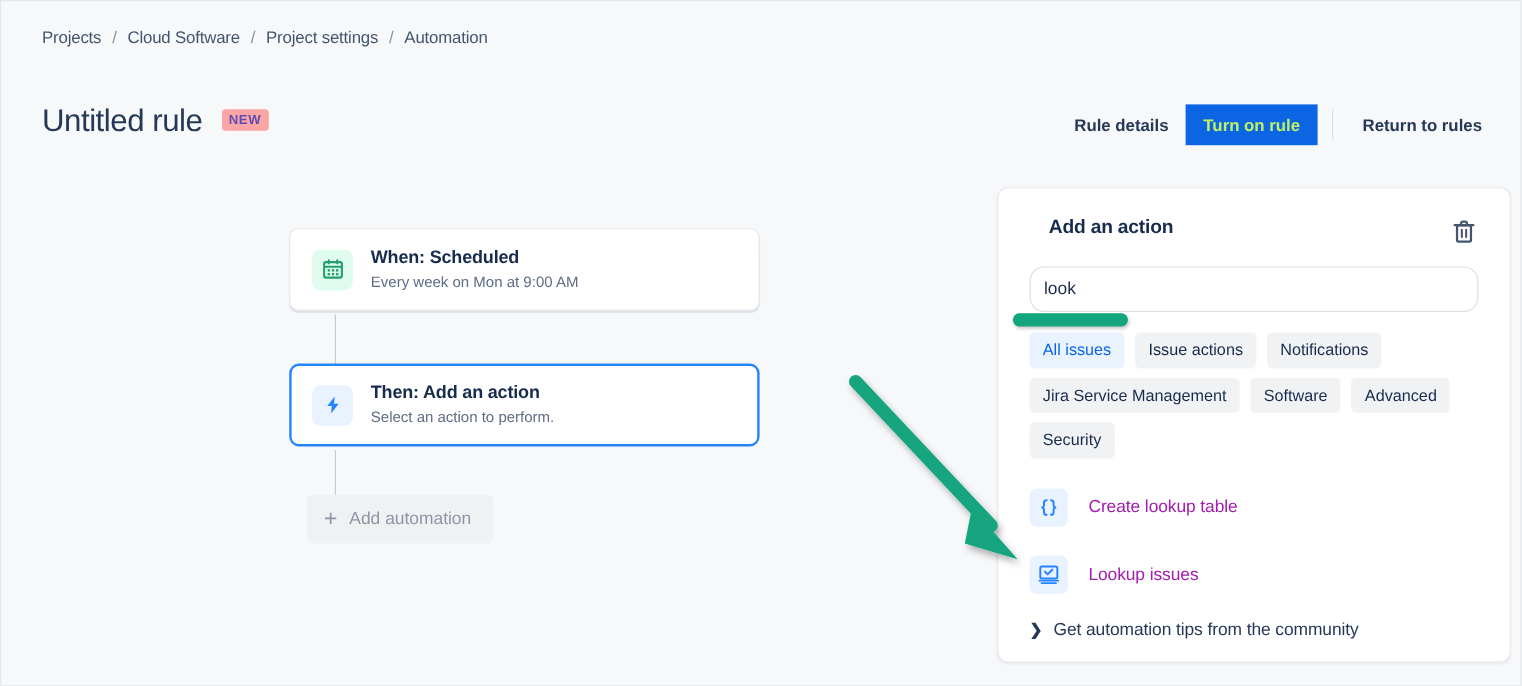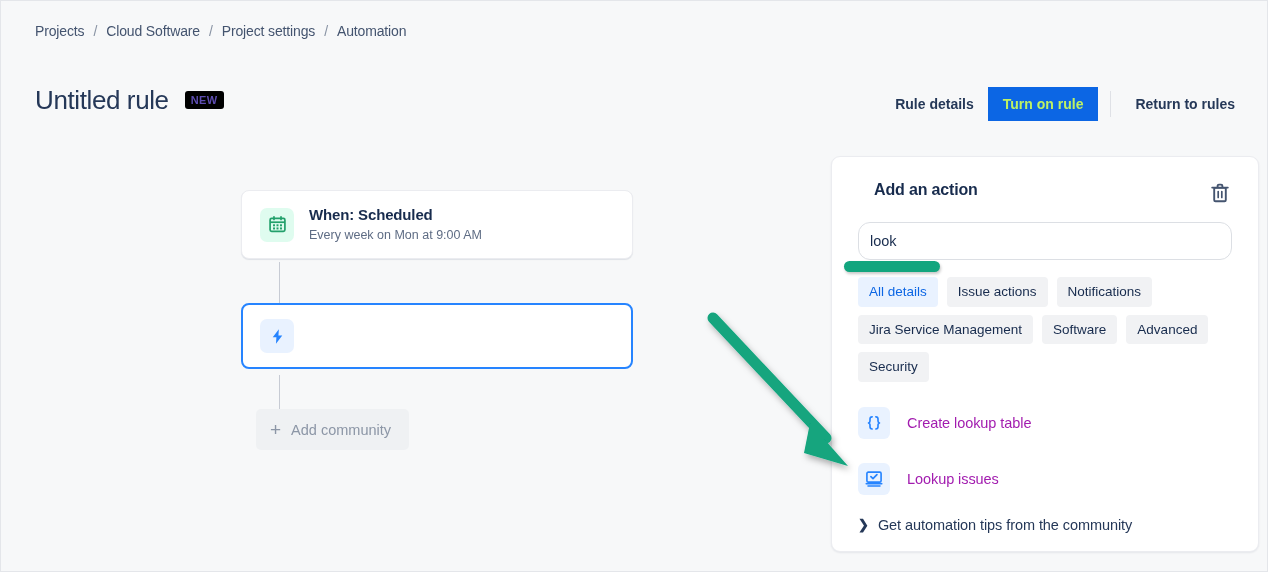--- a/index.html
+++ b/index.html
@@ -56,7 +56,7 @@
   }
   .badge-new {
     margin-left: 16px;
-    background: #000000;
+    background: #fca5a5;
     color: #5E4DB2;
     font-size: 11px;
     font-weight: 700;

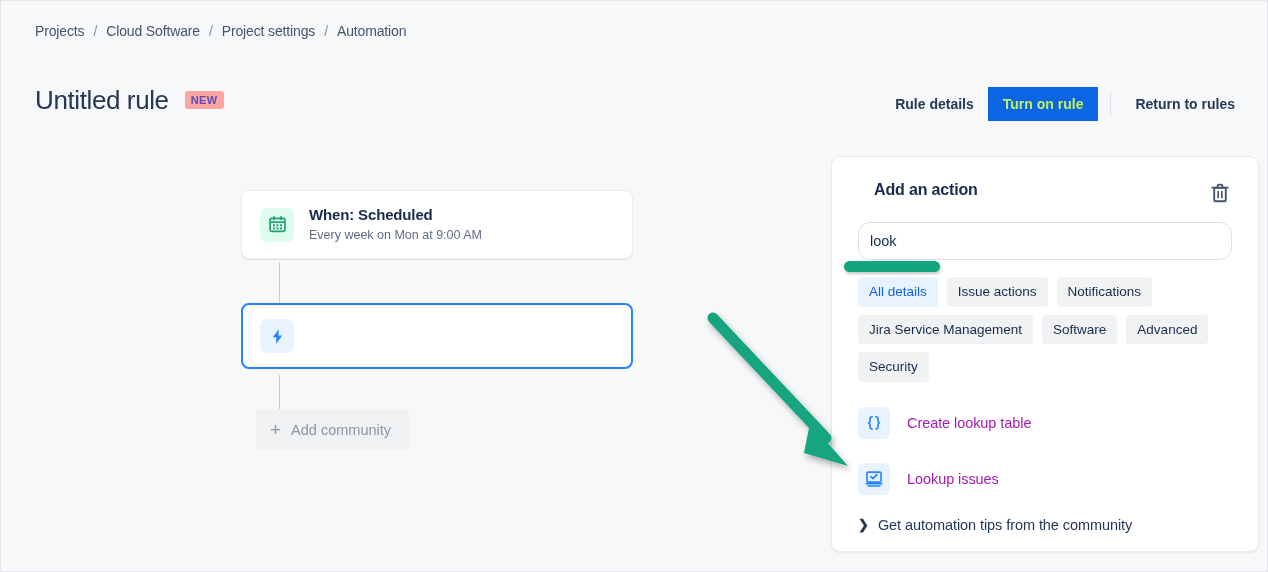--- a/index.html
+++ b/index.html
@@ -416,7 +416,7 @@
   <input class="search-box" type="text" value="look" style="">
 
   <div class="chips">
-    <button class="chip active">All details</button>
+    <button class="chip active">All issues</button>
     <button class="chip">Issue actions</button>
     <button class="chip">Notifications</button>
     <button class="chip">Jira Service Management</button>

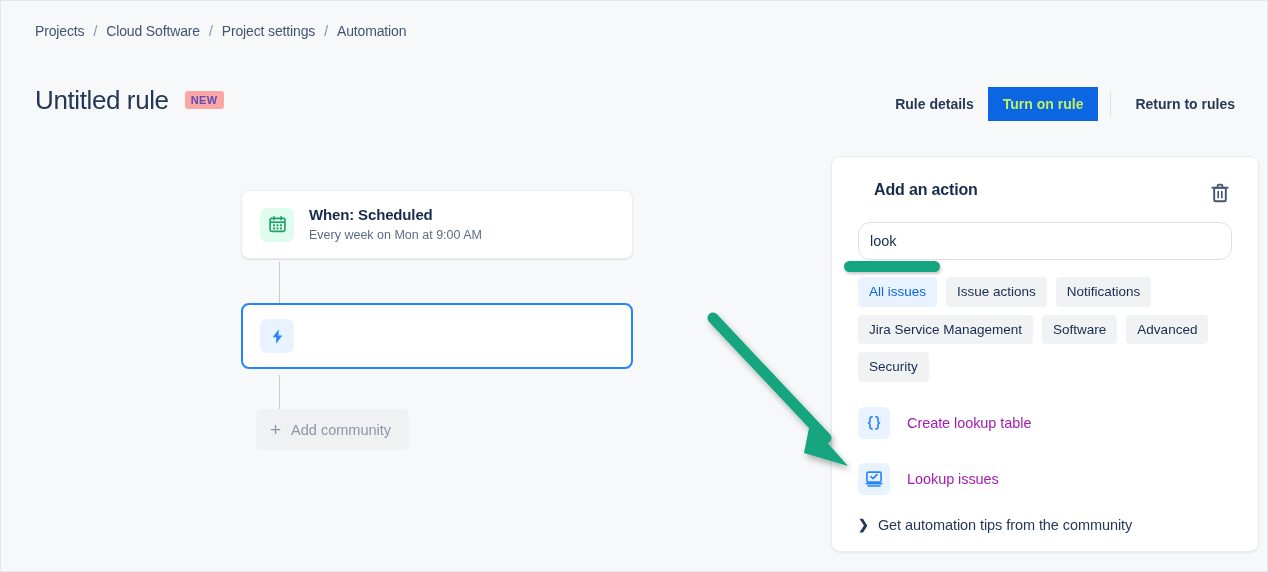--- a/index.html
+++ b/index.html
@@ -392,6 +392,10 @@
         <path d="M11.6 1.6 4.4 11.0h4.3l-0.5 7.4 7.4-9.6h-4.5l0.5-7.2Z" fill="#2684FF"></path>
       </svg>
     </span>
+    <div class="flow-text">
+      <span class="flow-title">Then: Add an action</span>
+      <span class="flow-sub">Select an action to perform.</span>
+    </div>
   </div>
 
   <button class="add-component">

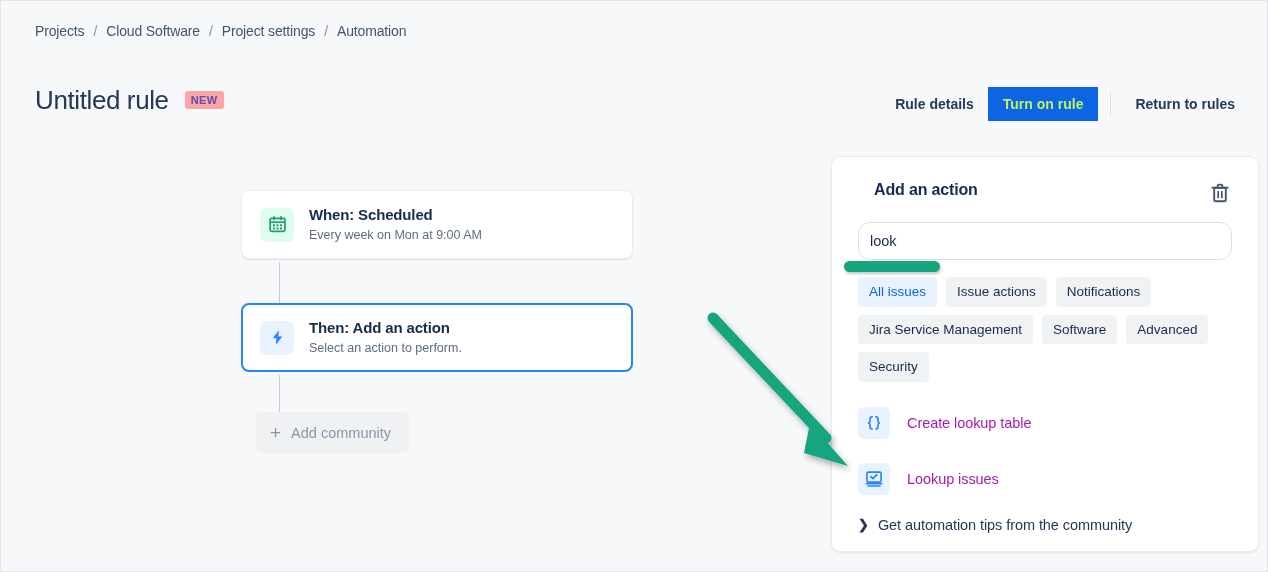--- a/index.html
+++ b/index.html
@@ -400,7 +400,7 @@
 
   <button class="add-component">
     <span class="plus-ico">+</span>
-    <span>Add community</span>
+    <span>Add automation</span>
   </button>
 </div>
 

